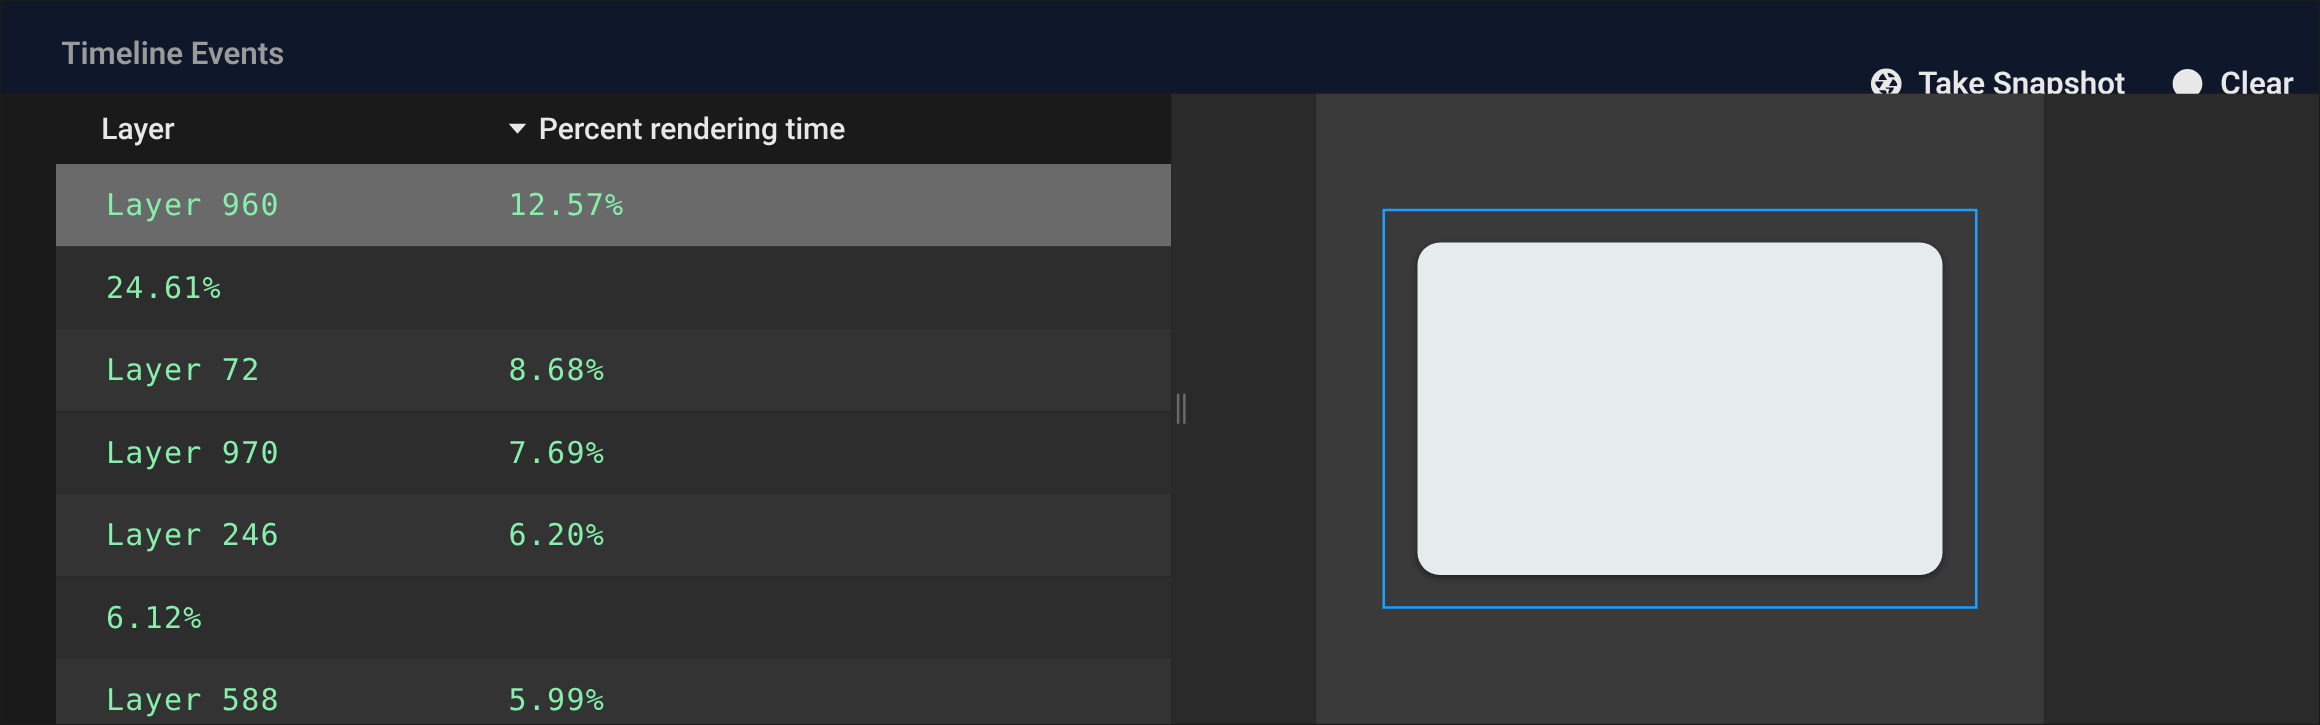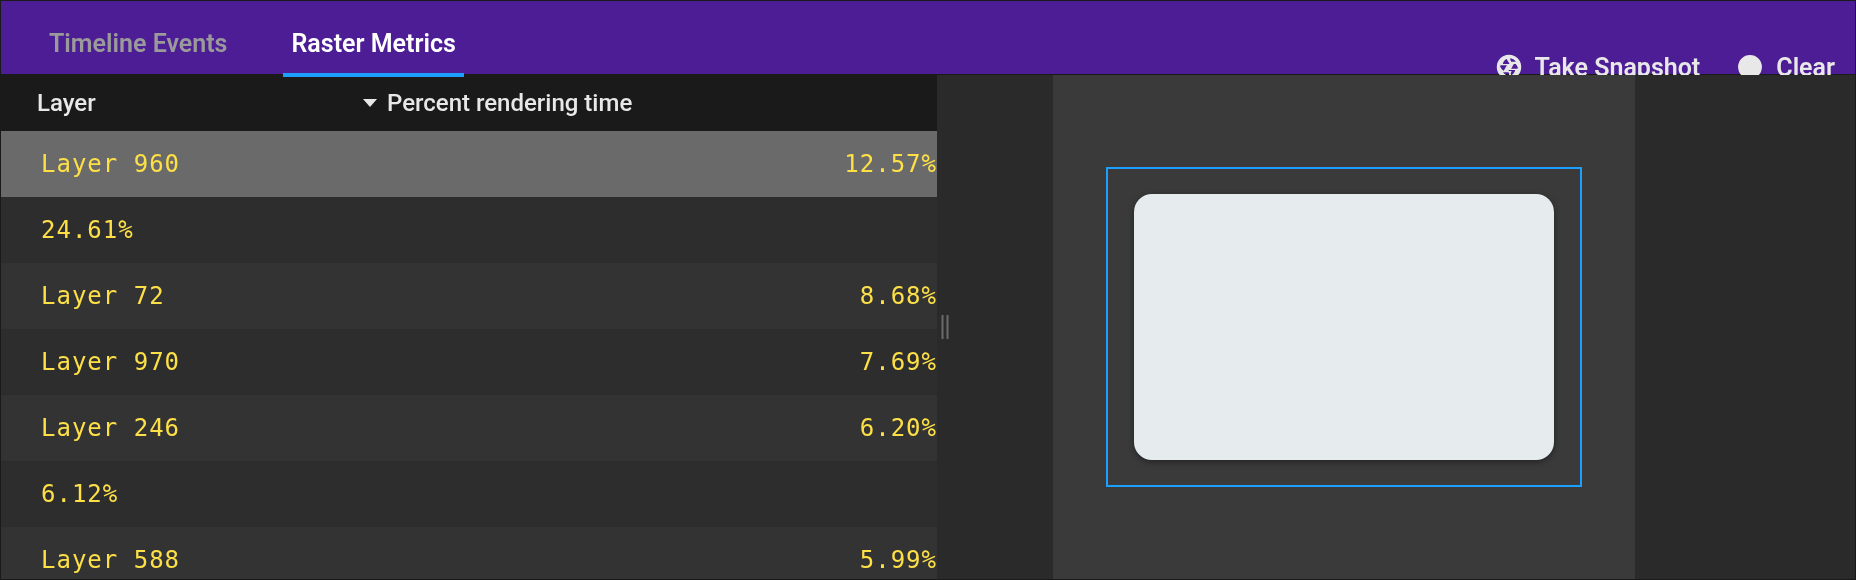--- a/index.html
+++ b/index.html
@@ -26,7 +26,7 @@
     display: flex;
     align-items: center;
     height: 74px;
-    background: #4c1d95;
+    background: #0f172a;
     border-bottom: 1px solid #1a1a1a;
     padding: 12px 20px 0 40px;
   }

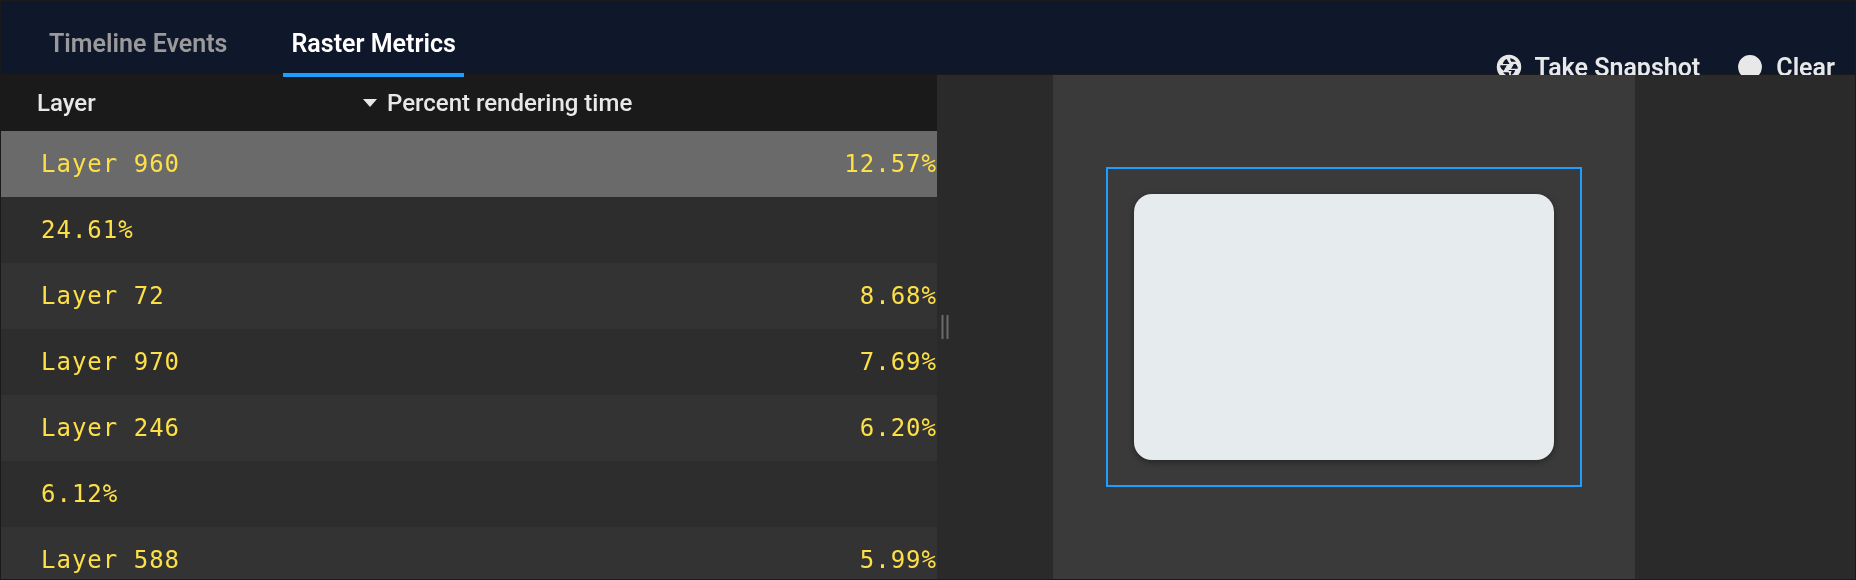--- a/index.html
+++ b/index.html
@@ -215,7 +215,6 @@
   <div class="tabbar">
     <div class="tabs">
       <div class="tab">Timeline Events</div>
-      <div class="tab active">Raster Metrics</div>
     </div>
     <div class="toolbar">
       <div class="tool-btn">

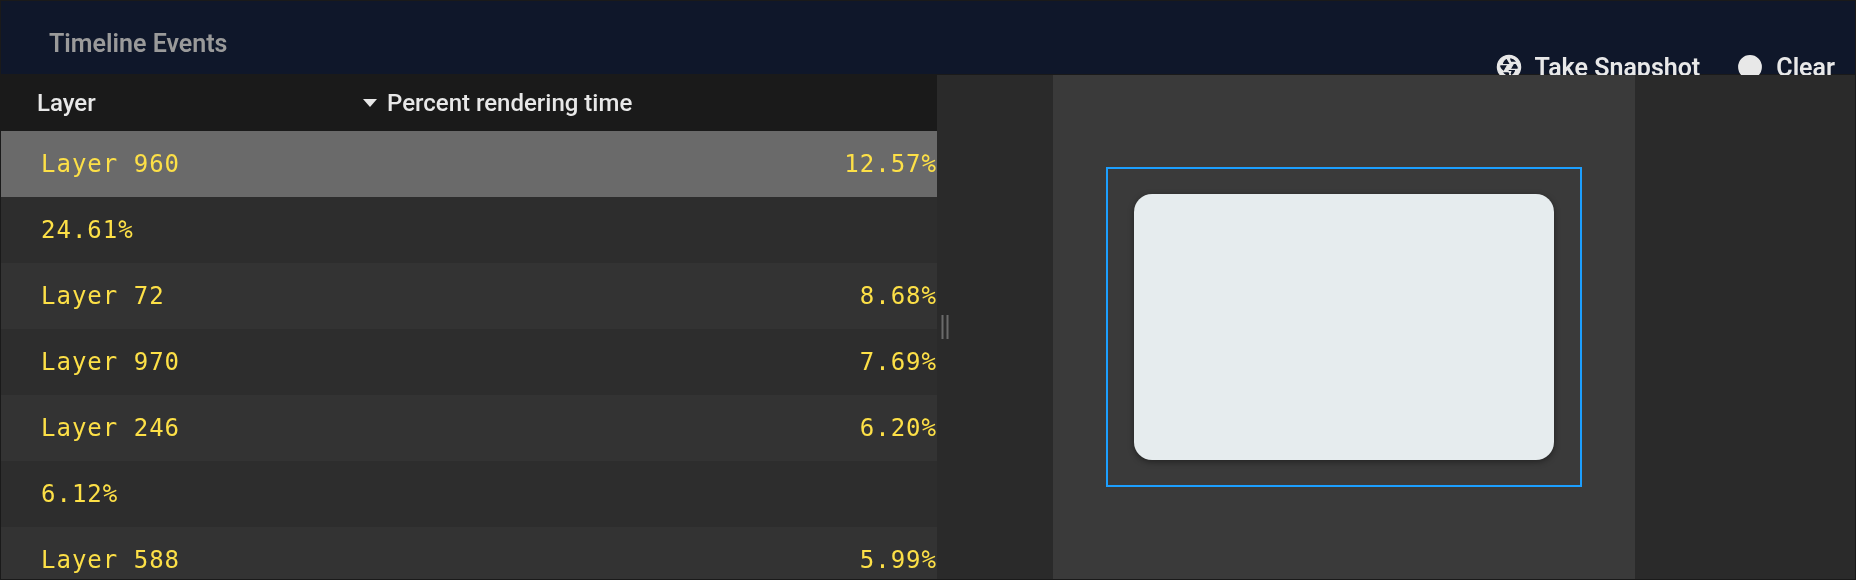--- a/index.html
+++ b/index.html
@@ -88,6 +88,7 @@
     display: flex;
     flex-direction: column;
     min-height: 0;
+    padding-left: 44px;
   }
   .splitter {
     width: 16px;

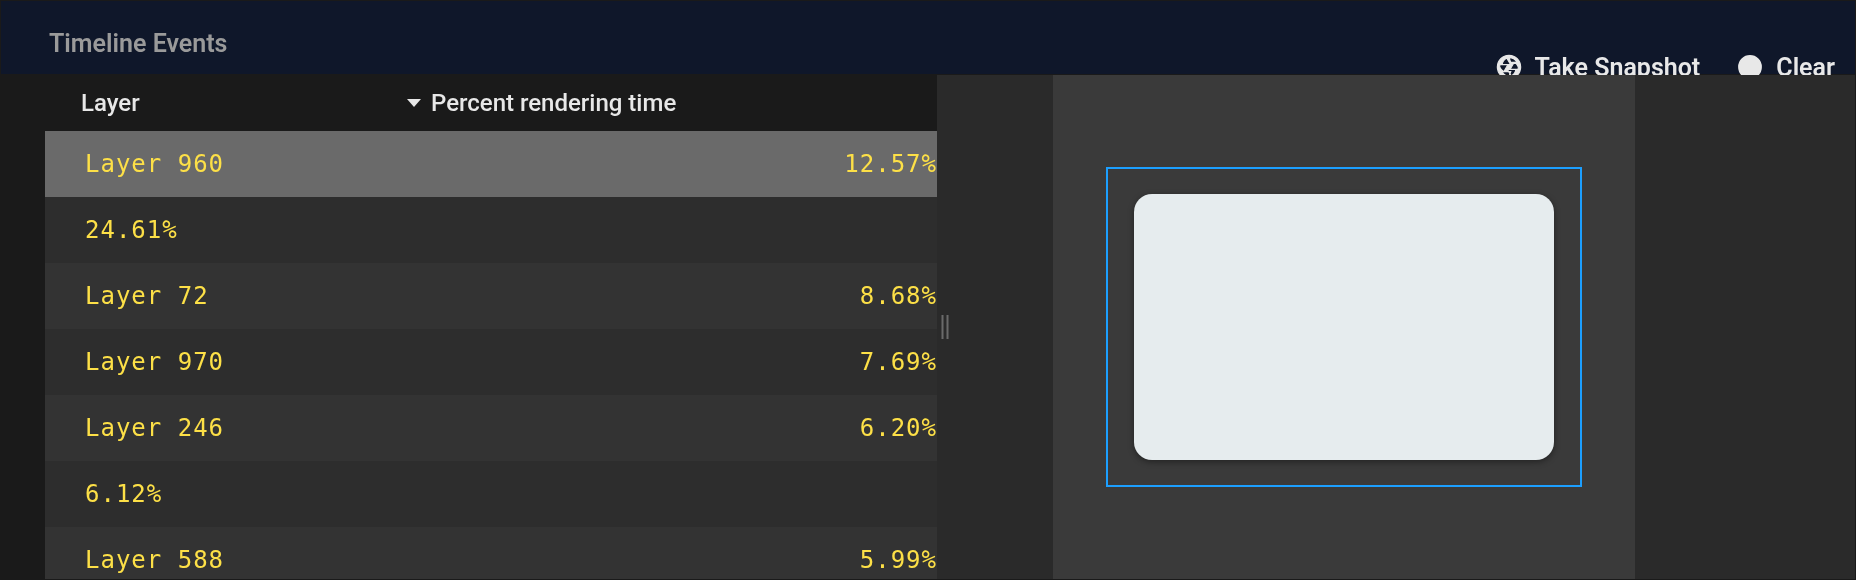--- a/index.html
+++ b/index.html
@@ -189,9 +189,8 @@
     font-family: ui-monospace, SFMono-Regular, Menlo, Consolas, monospace;
     font-size: 24px;
     letter-spacing: 1px;
-    color: #fde047;
+    color: #86efac;
     cursor: pointer;
-    justify-content: space-between;
   }
   .row:nth-child(odd) {
     background: #333333;

